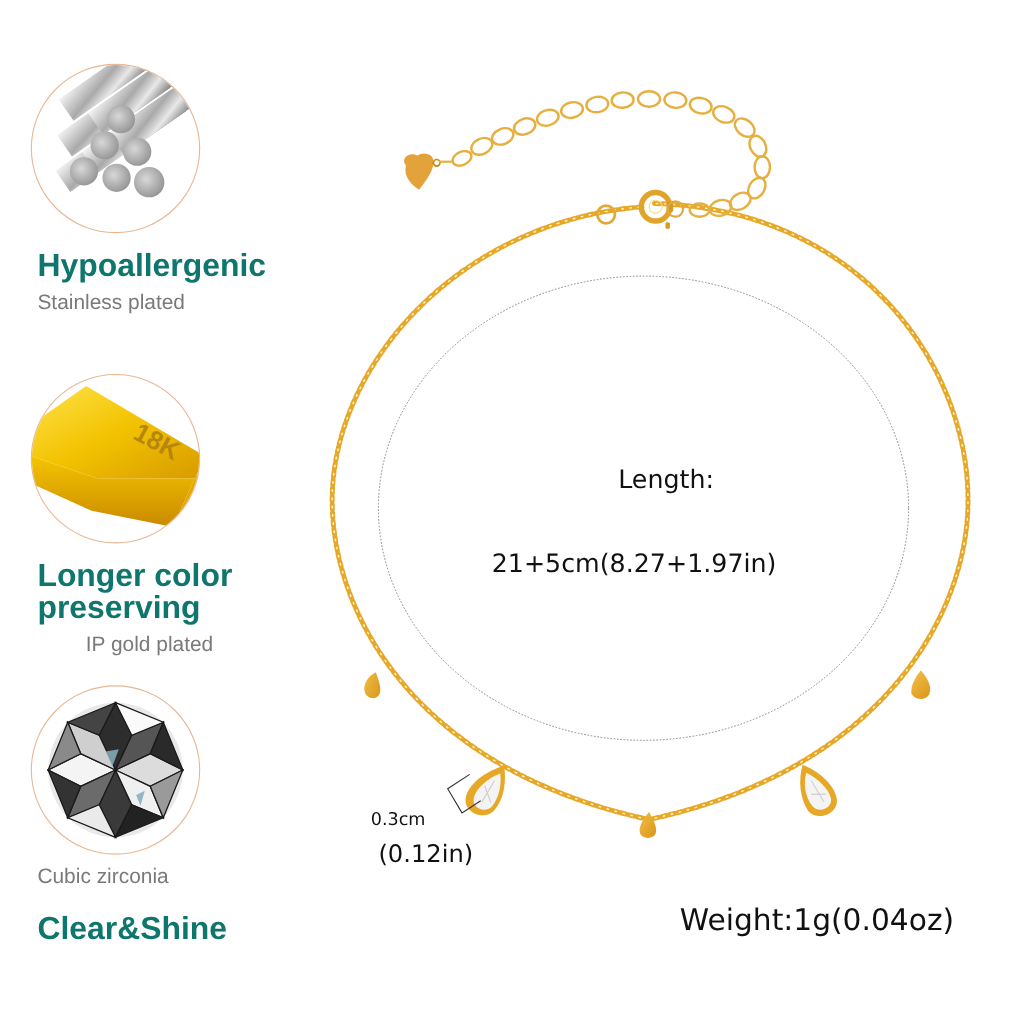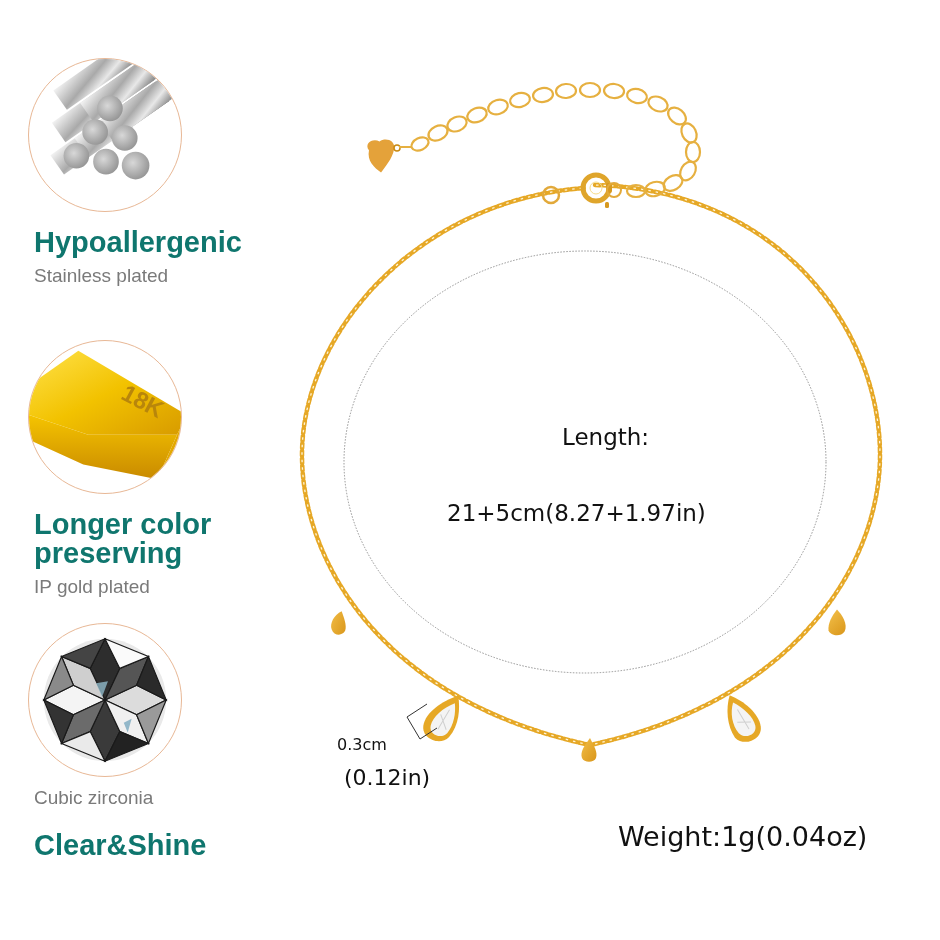--- a/index.html
+++ b/index.html
@@ -74,7 +74,7 @@
     <div>Longer color</div>
     <div>preserving</div>
   </div>
-  <div class="sub" style="top:576px;">IP gold plated</div>
+  <div class="sub" style="top:576px;margin-left:44px;">IP gold plated</div>
 </div>
 
 <div class="feature" style="top:0;">

